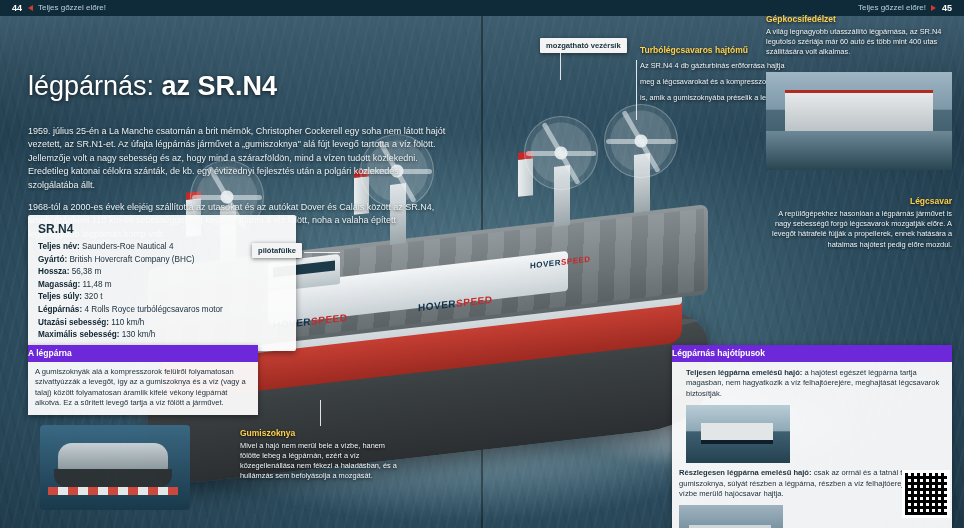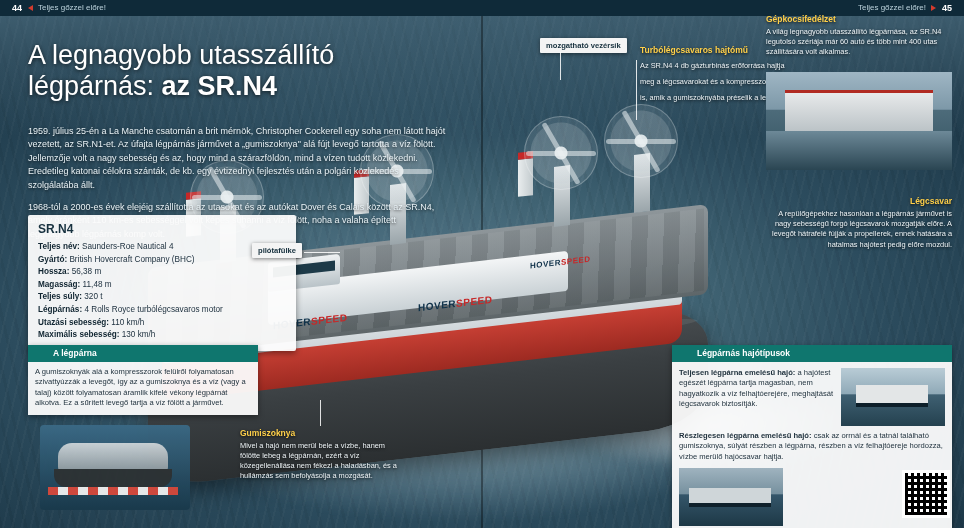--- a/index.html
+++ b/index.html
@@ -286,7 +286,7 @@
   </div>
 
   <div class="title">
-    <span>A legnagyobb utasszállító</span><br>
+    <br>
     <span>légpárnás: </span><b>az SR.N4</b>
   </div>
 

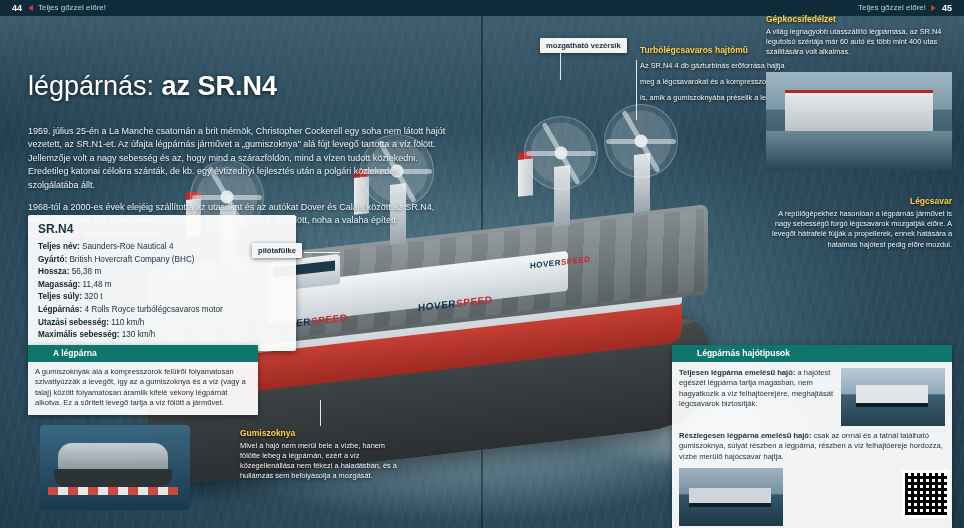--- a/index.html
+++ b/index.html
@@ -90,8 +90,8 @@
   
   .cap { position:absolute; box-shadow:0 2px 6px rgba(0,0,0,.4); }
   .cap .hd {
-    background:#0f766e; color:#fff; font-size:8.5px; font-weight:bold;
-    padding:3px 25px; line-height:11px;
+    background:#6d28d9; color:#fff; font-size:8.5px; font-weight:bold;
+    padding:3px 0; line-height:11px;
   }
   .cap .bd {
     background:rgba(252,252,252,.95); color:#1d2f3b;

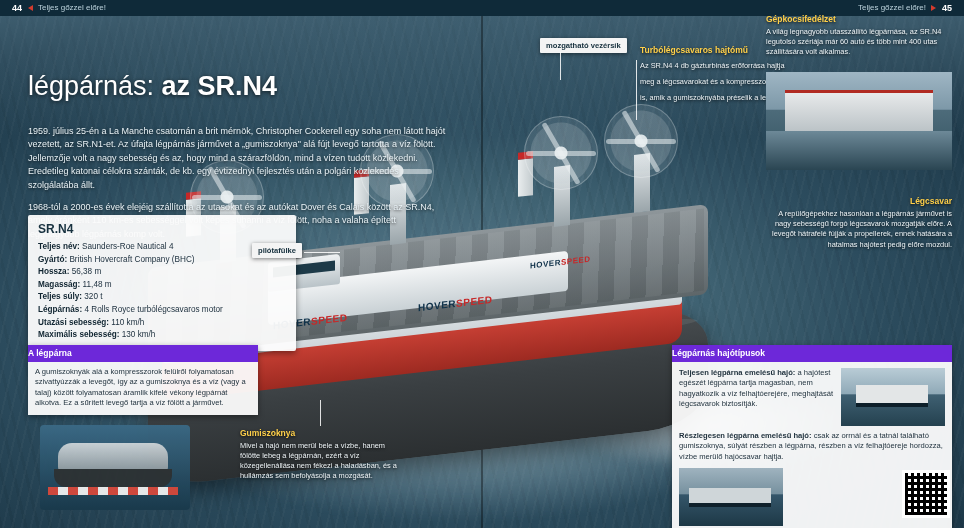--- a/index.html
+++ b/index.html
@@ -336,7 +336,7 @@
   <div class="cap" style="left:672px; top:345px; width:280px;">
     <div class="hd">Légpárnás hajótípusok</div>
     <div class="bd" style="padding:0;">
-      <div style="display:flex; gap:6px; padding:6px 7px 5px 7px;">
+      <div style="display:flex; gap:6px; padding:6px 7px 5px 14px;flex-direction:column;">
         <div style="flex:1;">
           <span style="font-weight:bold;">Teljesen légpárna emelésű hajó:</span>
           <span>a hajótest egészét légpárna tartja magasban, nem hagyatkozik a víz felhajtóerejére, meghajtását légcsavarok biztosítják.</span>

